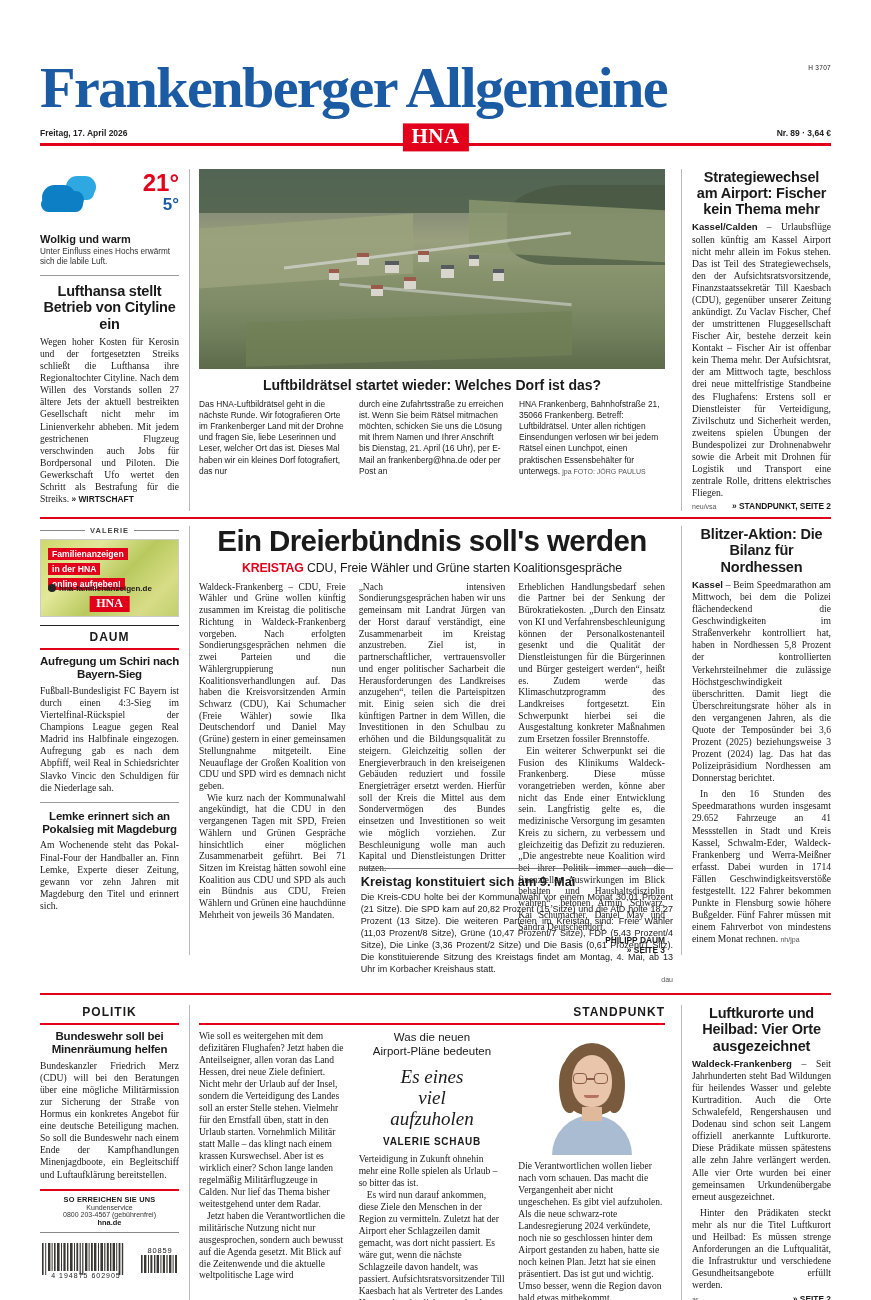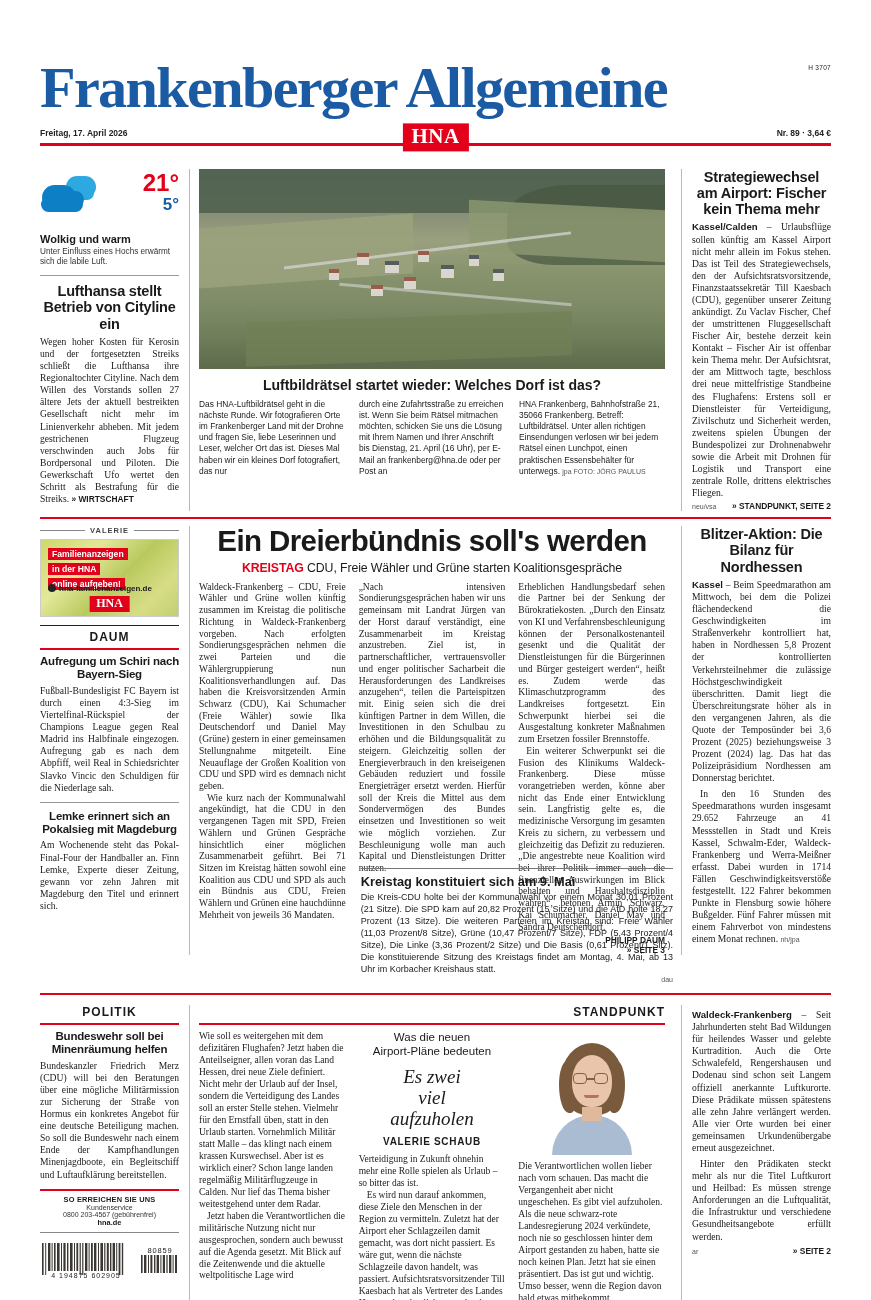--- a/index.html
+++ b/index.html
@@ -505,6 +505,7 @@
     </div>
 
     <div>
+      <div class="h-sans-c">Luftkurorte und Heilbad: Vier Orte ausgezeichnet</div>
       <div class="body-serif"><span class="lead">Waldeck-Frankenberg</span><span> – Seit Jahrhunderten steht Bad Wildungen für heilendes Wasser und gelebte Kurtradition. Auch die Orte Schwalefeld, Rengershausen und Dodenau sind schon seit Langem offiziell anerkannte Luftkurorte. Diese Prädikate müssen spätestens alle zehn Jahre verlängert werden. Alle vier Orte wurden bei einer gemeinsamen Urkundenübergabe erneut ausgezeichnet.</span></div>
       <div class="body-serif" style="text-indent:8px;">Hinter den Prädikaten steckt mehr als nur die Titel Luftkurort und Heilbad: Es müssen strenge Anforderungen an die Luftqualität, die Infrastruktur und verschiedene Gesundheitsangebote erfüllt werden.</div>
       <div style="display:flex;justify-content:space-between;align-items:baseline;margin-top:3px;">

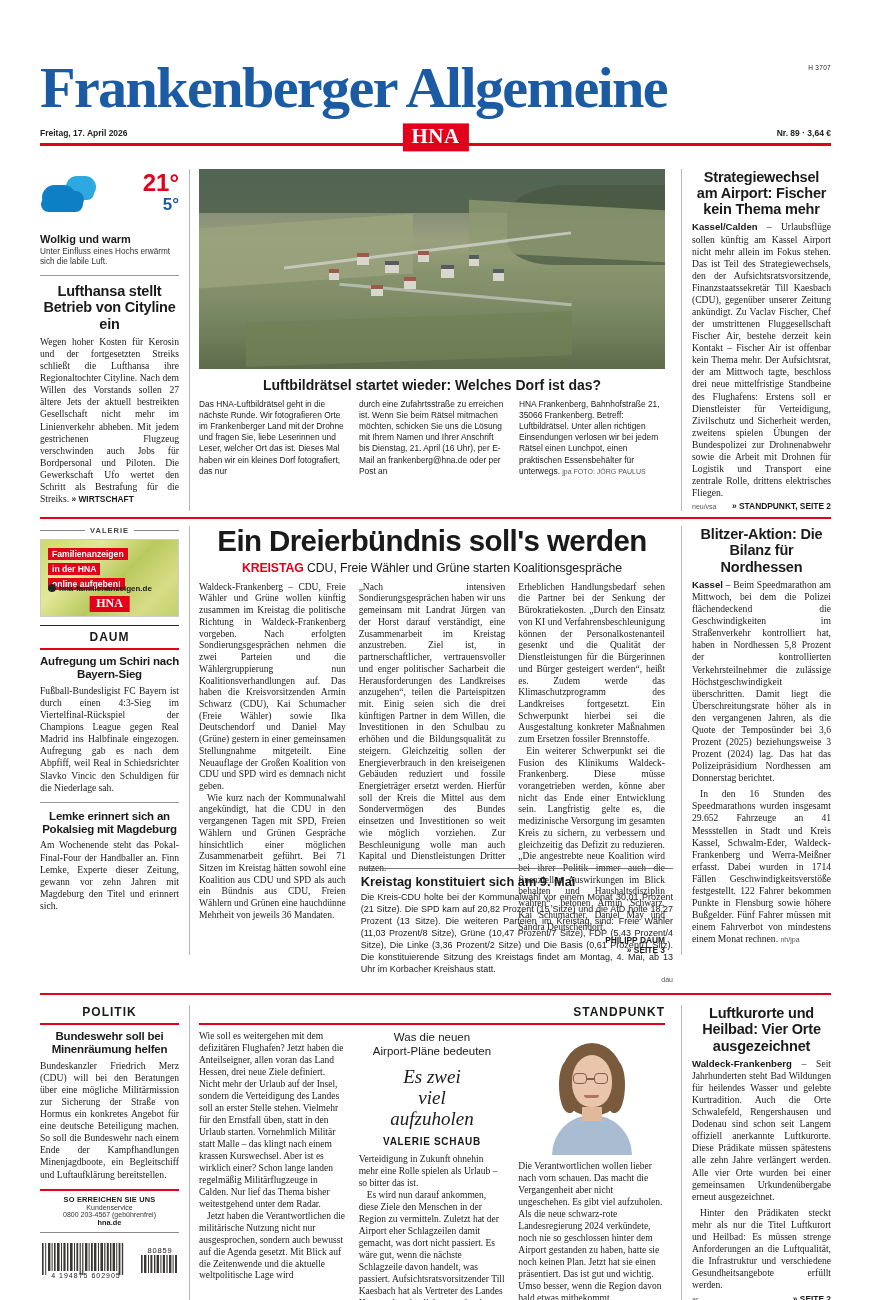--- a/index.html
+++ b/index.html
@@ -477,7 +477,7 @@
             <span>Airport-Pläne bedeuten</span>
           </div>
           <div class="sp-quote">
-            <span>Es zwei</span><br>
+            <span>Es eines</span><br>
             <span>viel</span><br>
             <span>aufzuholen</span>
           </div>

